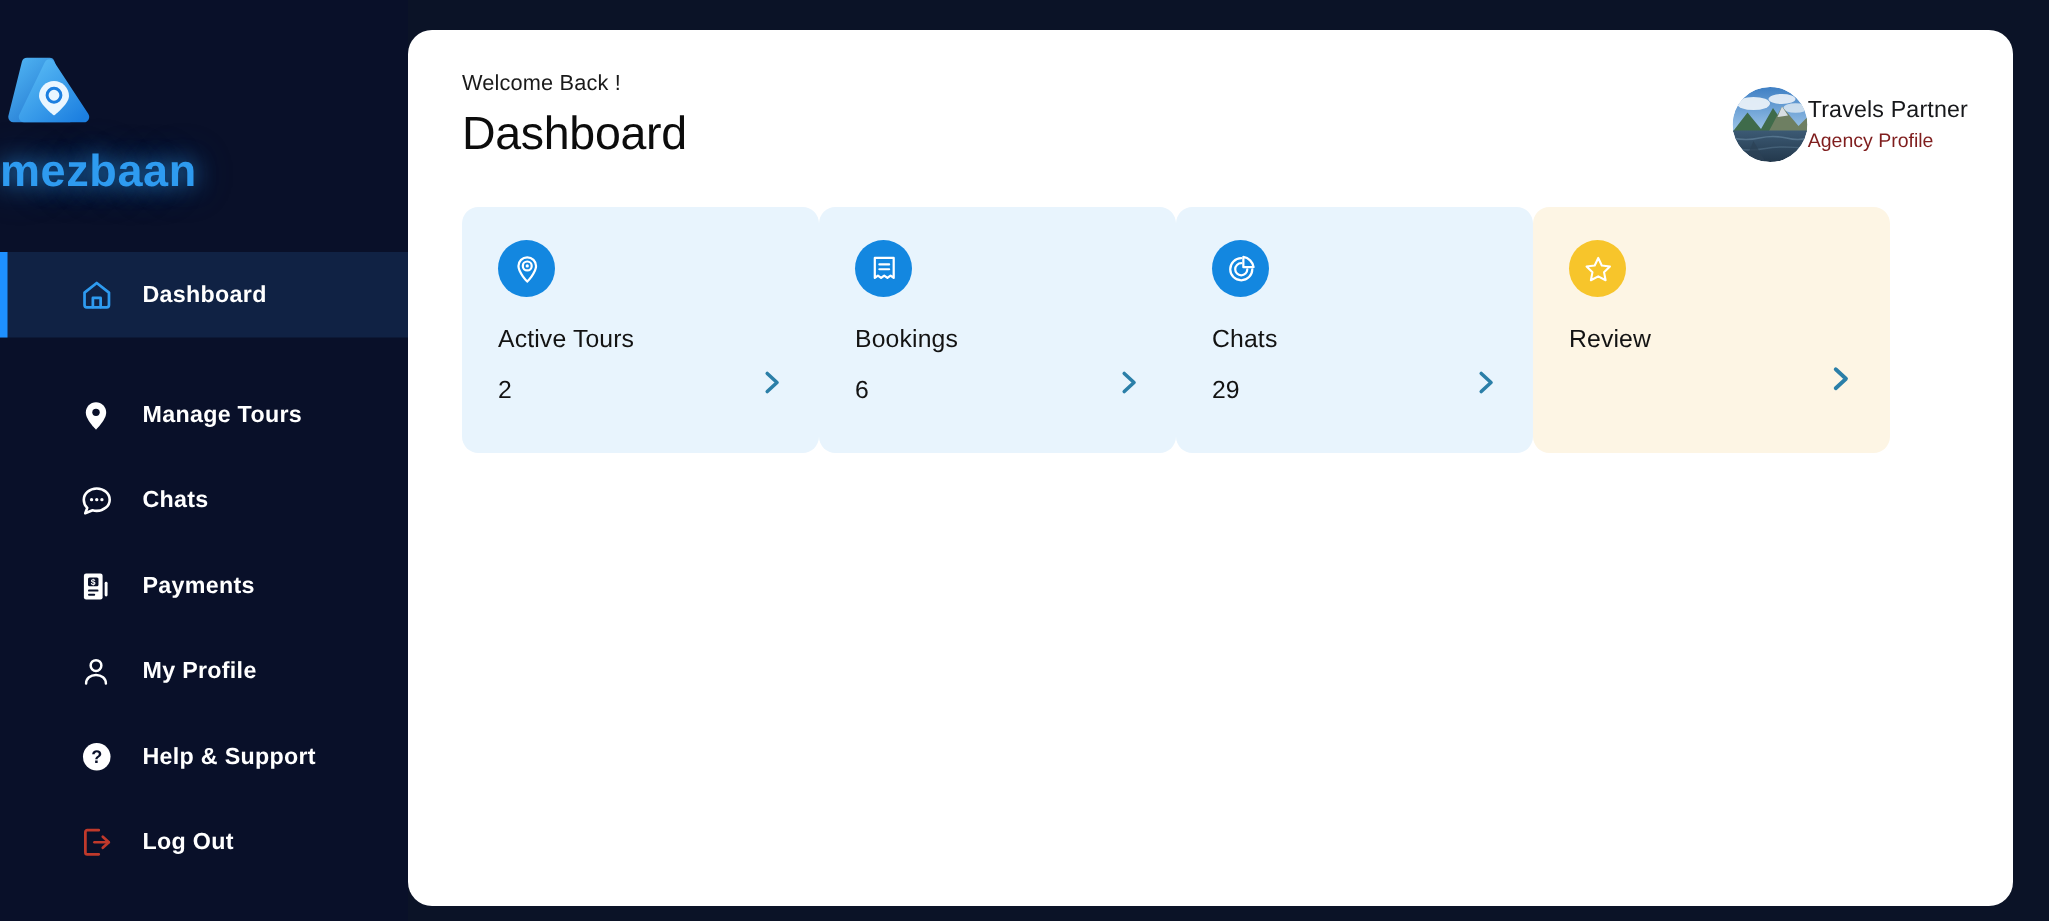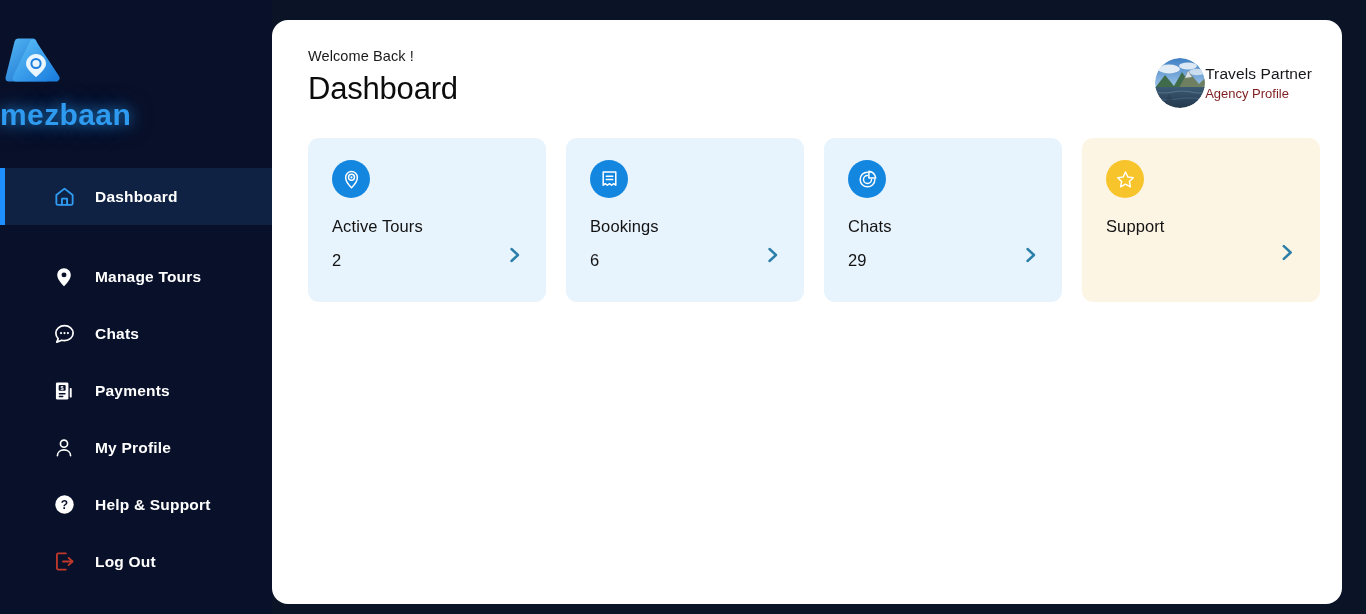--- a/index.html
+++ b/index.html
@@ -157,7 +157,6 @@
   
   #cards {
     display: flex;
-    gap: 20px;
     padding: 0 22px 0 36px;
   }
 

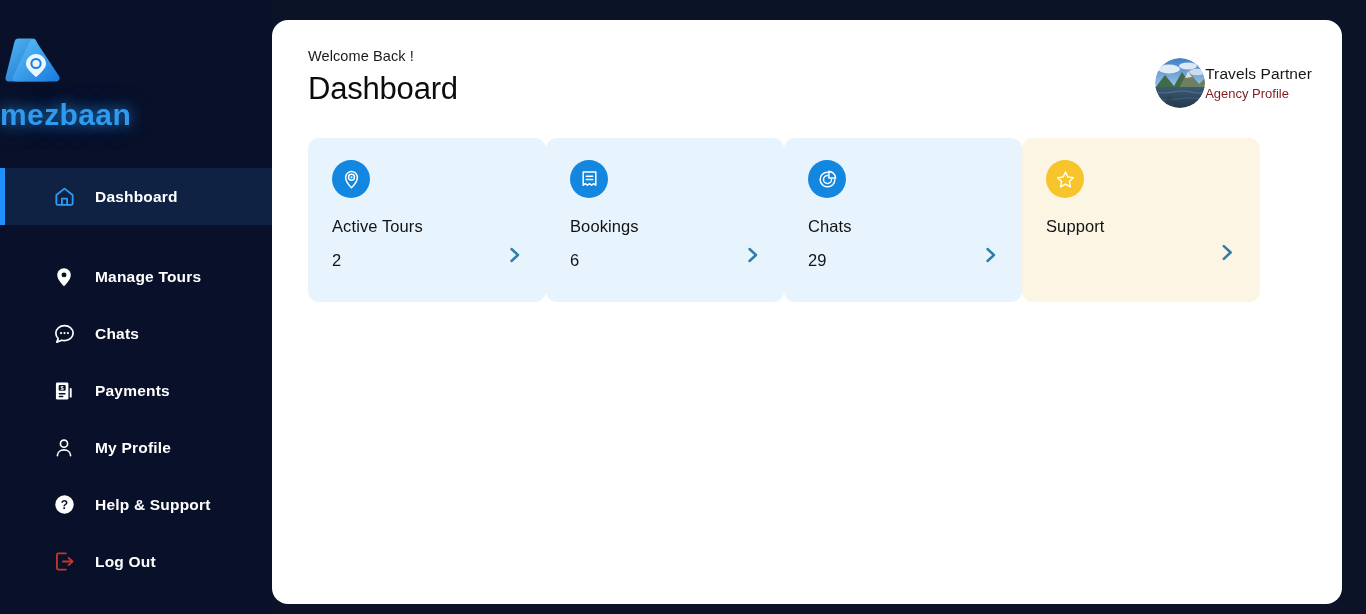--- a/index.html
+++ b/index.html
@@ -427,7 +427,7 @@
                    L12 17.4 L6.4 20.4 L7.6 14.2 L3.1 9.9 L9.3 9.1 Z"></path>
         </svg>
       </div>
-      <div class="card-label">Support</div>
+      <div class="card-label">Review</div>
       <div class="card-value"></div>
       <span class="card-chevron">
         <svg width="17" height="19" viewBox="0 0 16 18" fill="none" stroke="#2B7FA8" stroke-width="2.4" stroke-linecap="round" stroke-linejoin="round">

